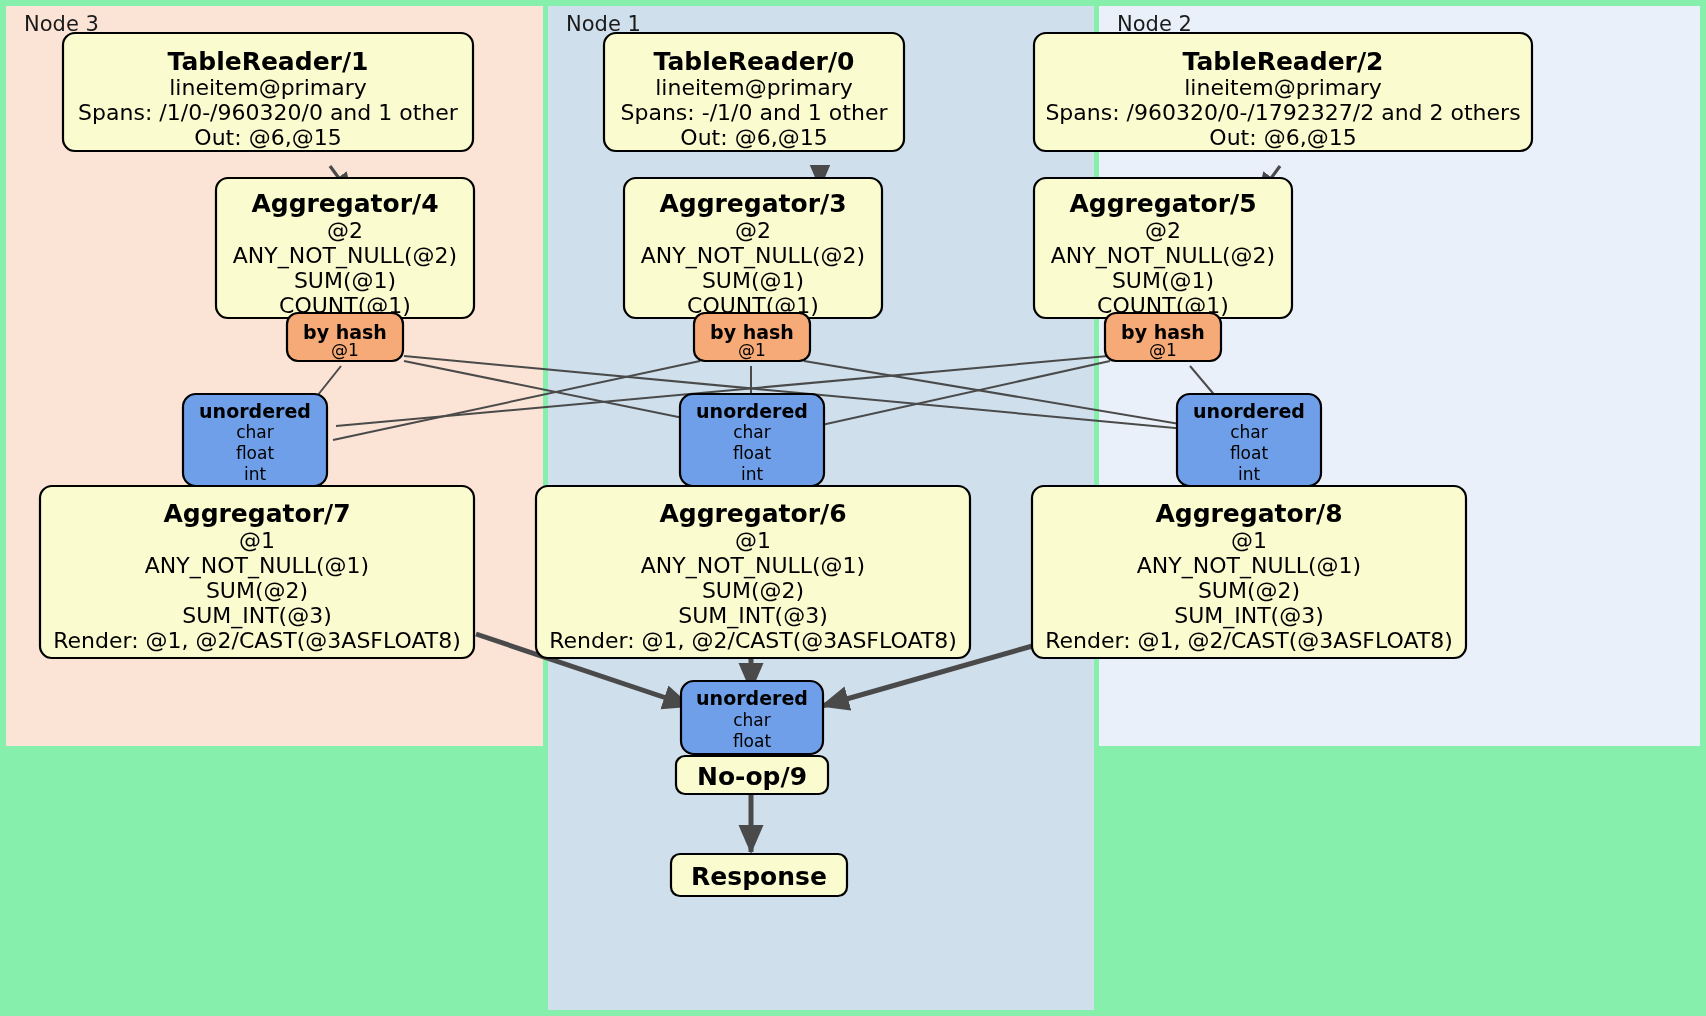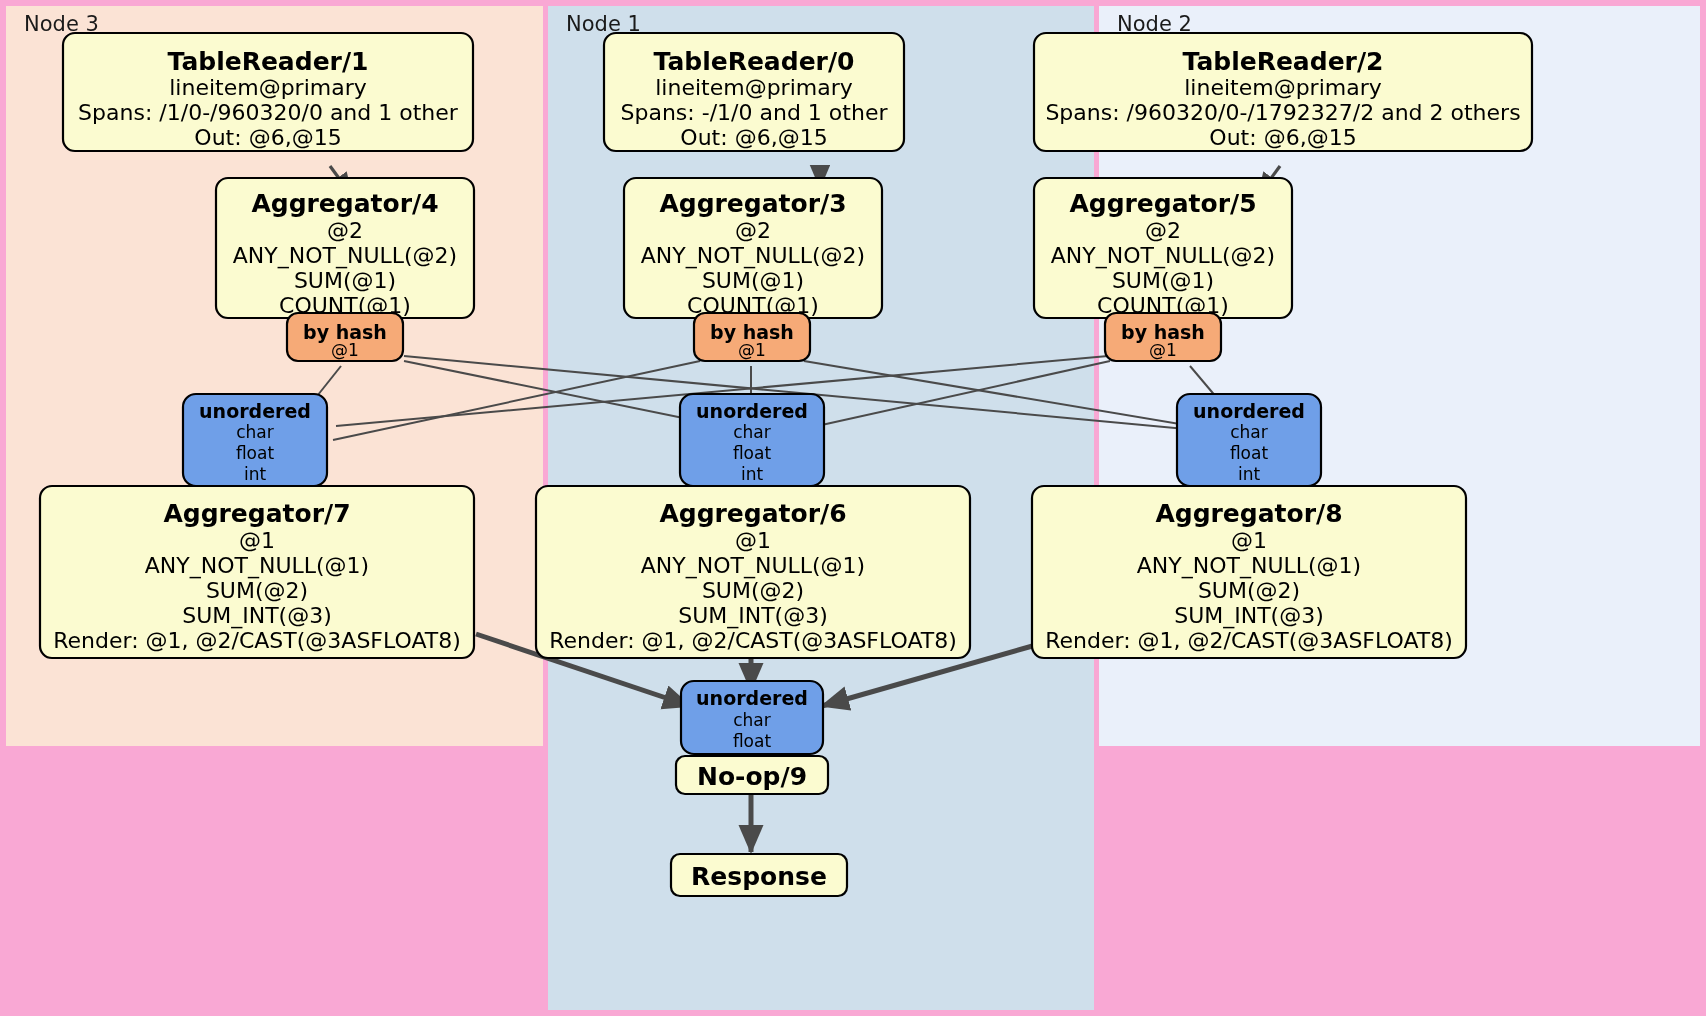--- a/index.html
+++ b/index.html
@@ -15,7 +15,7 @@
     width: 1706px;
     height: 1016px;
     overflow: hidden;
-    background: #f9a8d4;
+    background: #86efac;
   }
   #diagram {
     position: absolute;

